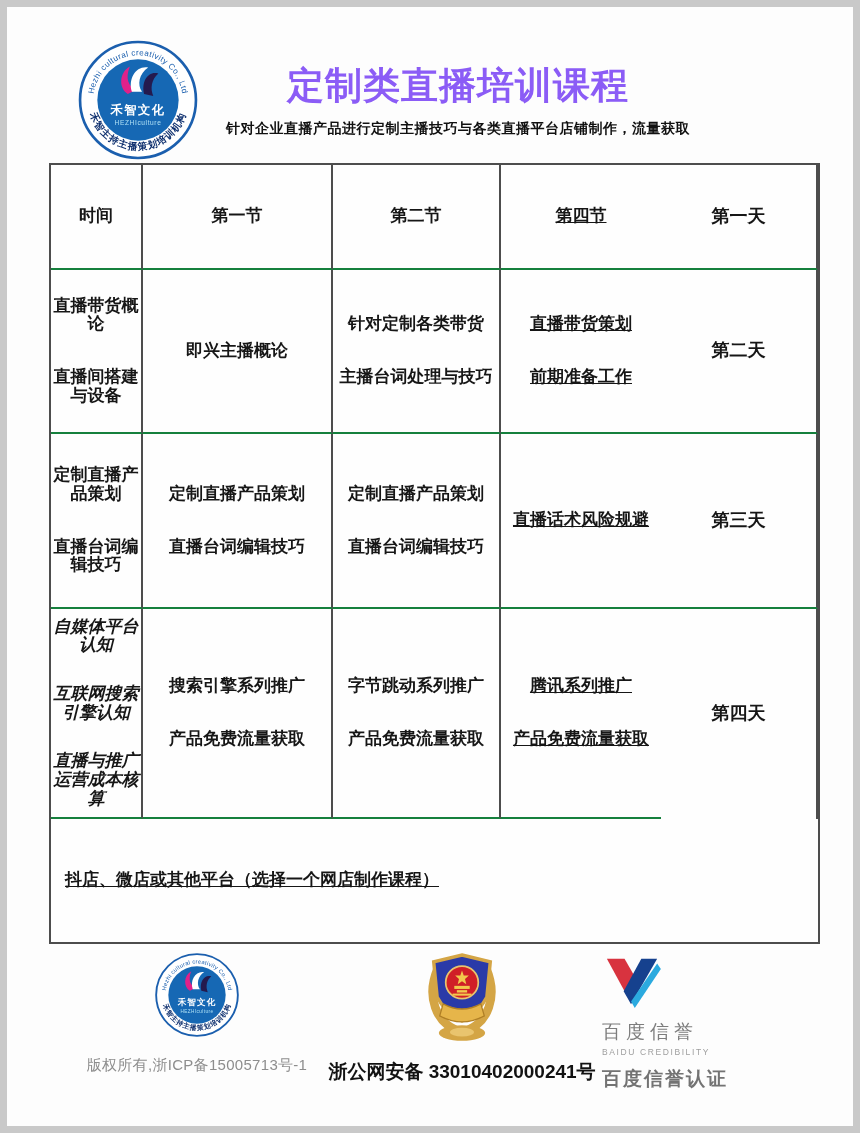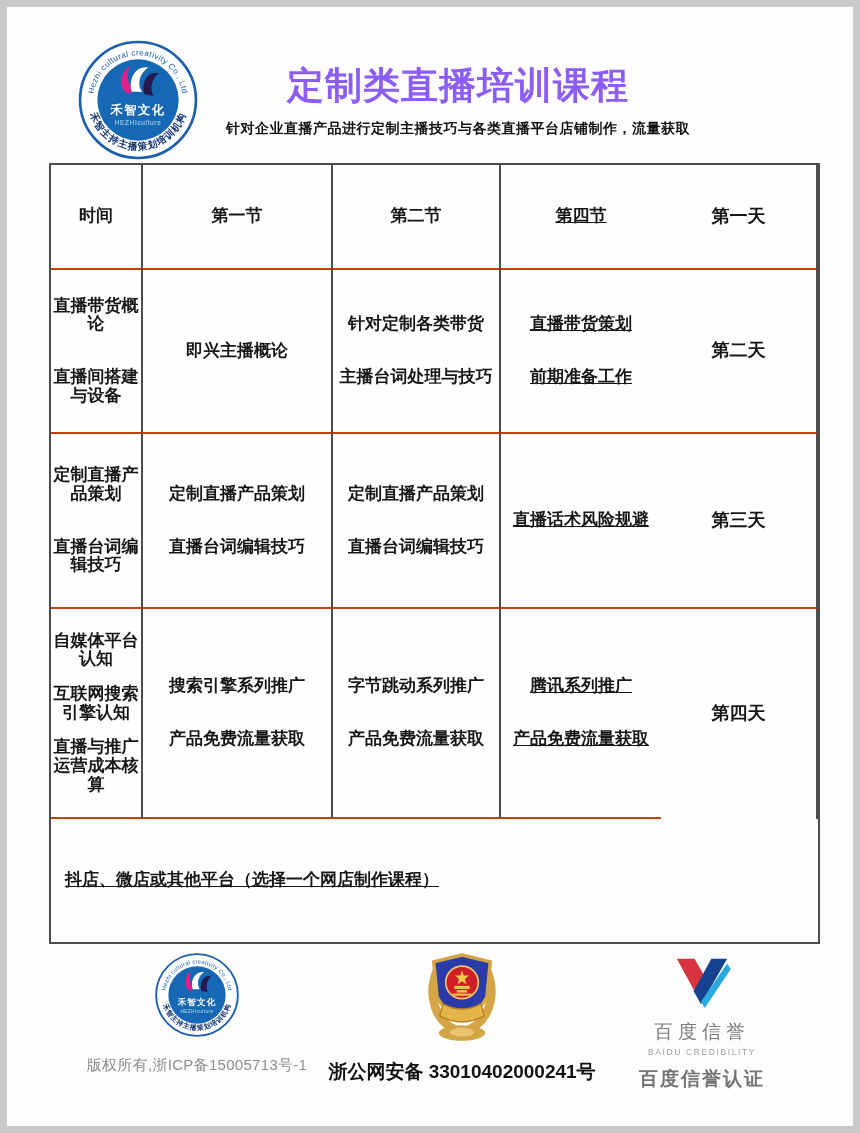--- a/index.html
+++ b/index.html
@@ -32,7 +32,7 @@
   }
   .cell{
     border-right:2px solid #4d4d4d;
-    border-bottom:2px solid #c2410c;
+    border-bottom:2px solid #15803d;
     display:flex;flex-direction:column;justify-content:center;align-items:center;
     gap:34px;
     font-size:17px;font-weight:bold;color:#161616;

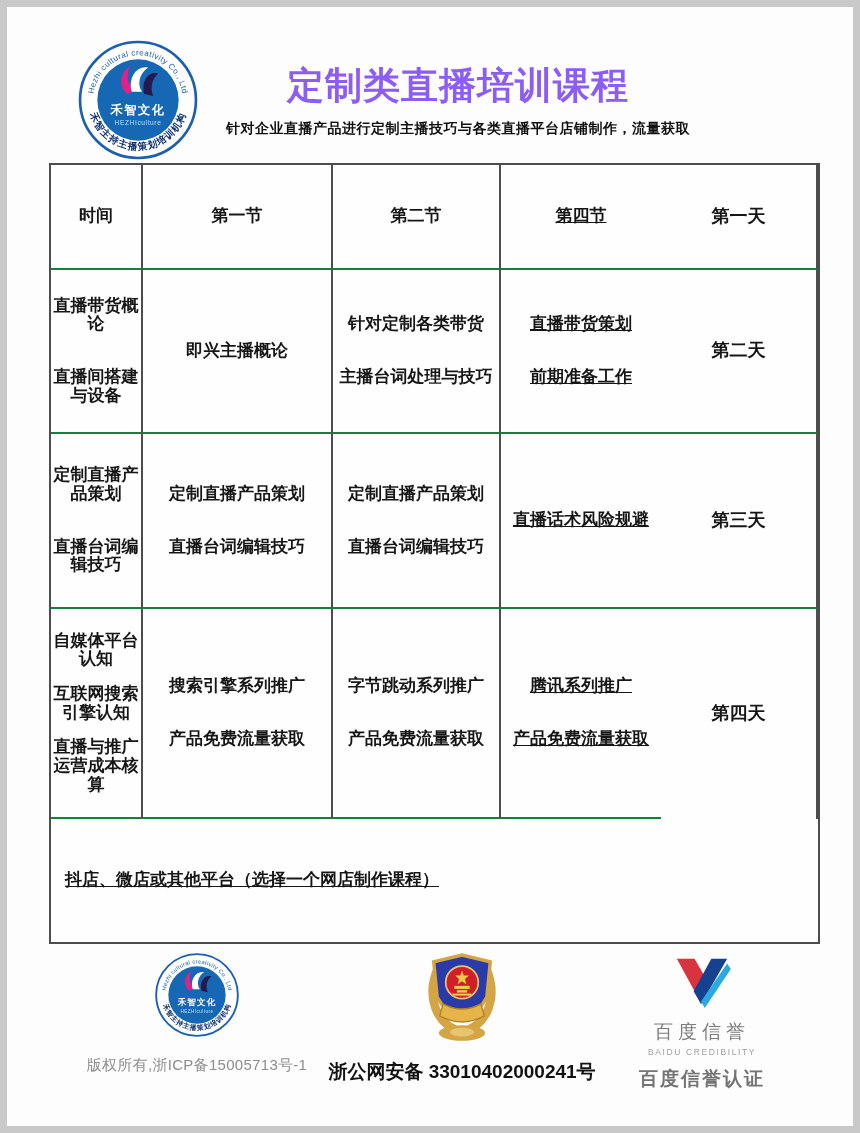--- a/index.html
+++ b/index.html
@@ -144,7 +144,7 @@
     <div class="cell day">
         <span class="line">第三天</span>
       </div>
-    <div class="cell" style="gap:16px;">
+    <div class="cell" style="gap:30px;font-style:italic;">
       <span class="line">自媒体平台认知</span>
       <span class="line">互联网搜索引擎认知</span>
       <span class="line">直播与推广运营成本核算</span>

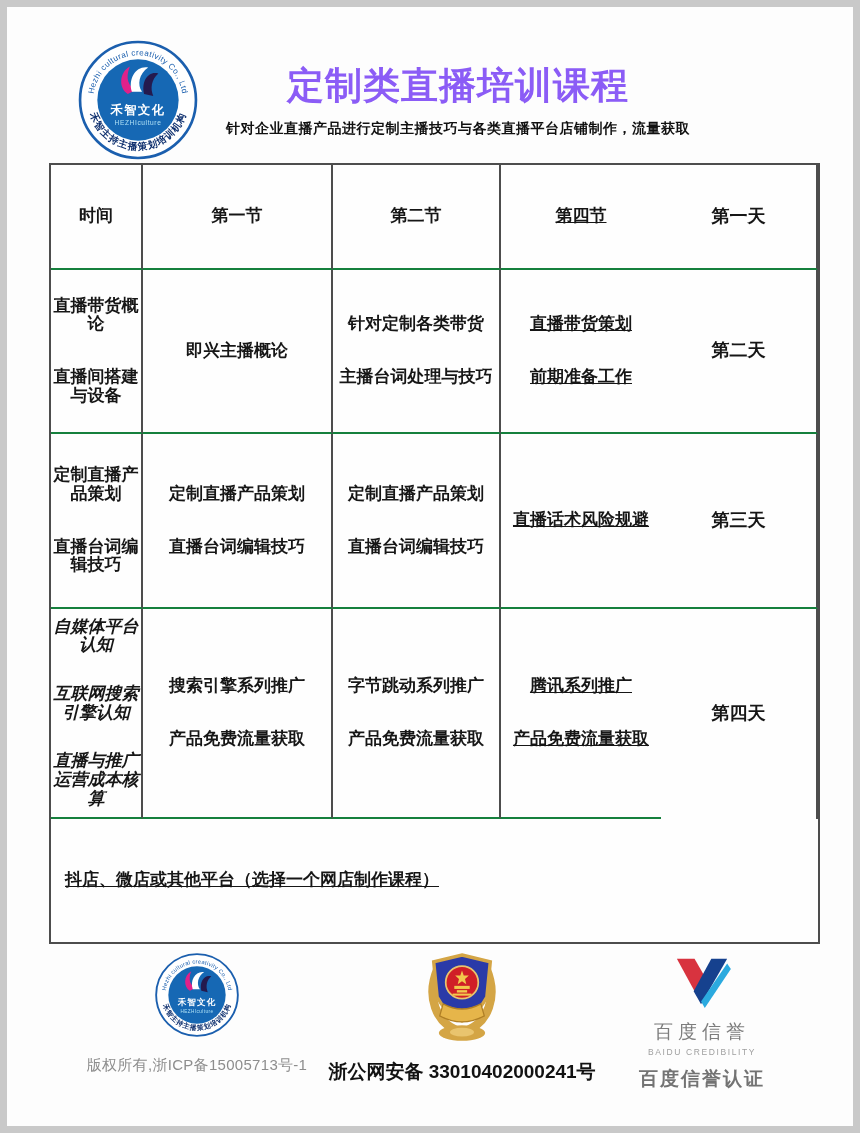--- a/index.html
+++ b/index.html
@@ -48,7 +48,7 @@
   
   .f-left{position:absolute;left:40px;top:945px;width:300px;text-align:center;}
   .f-center{position:absolute;left:305px;top:942px;width:300px;text-align:center;}
-  .f-right{position:absolute;left:595px;top:948px;width:200px;text-align:center;}
+  .f-right{position:absolute;left:595px;top:948px;width:200px;}
   .ftr-logo{width:86px;height:86px;}
   .icp-text{margin-top:14px;font-size:15px;color:#8d8d8d;letter-spacing:.3px;}
   .badge-svg{width:88px;height:96px;}

